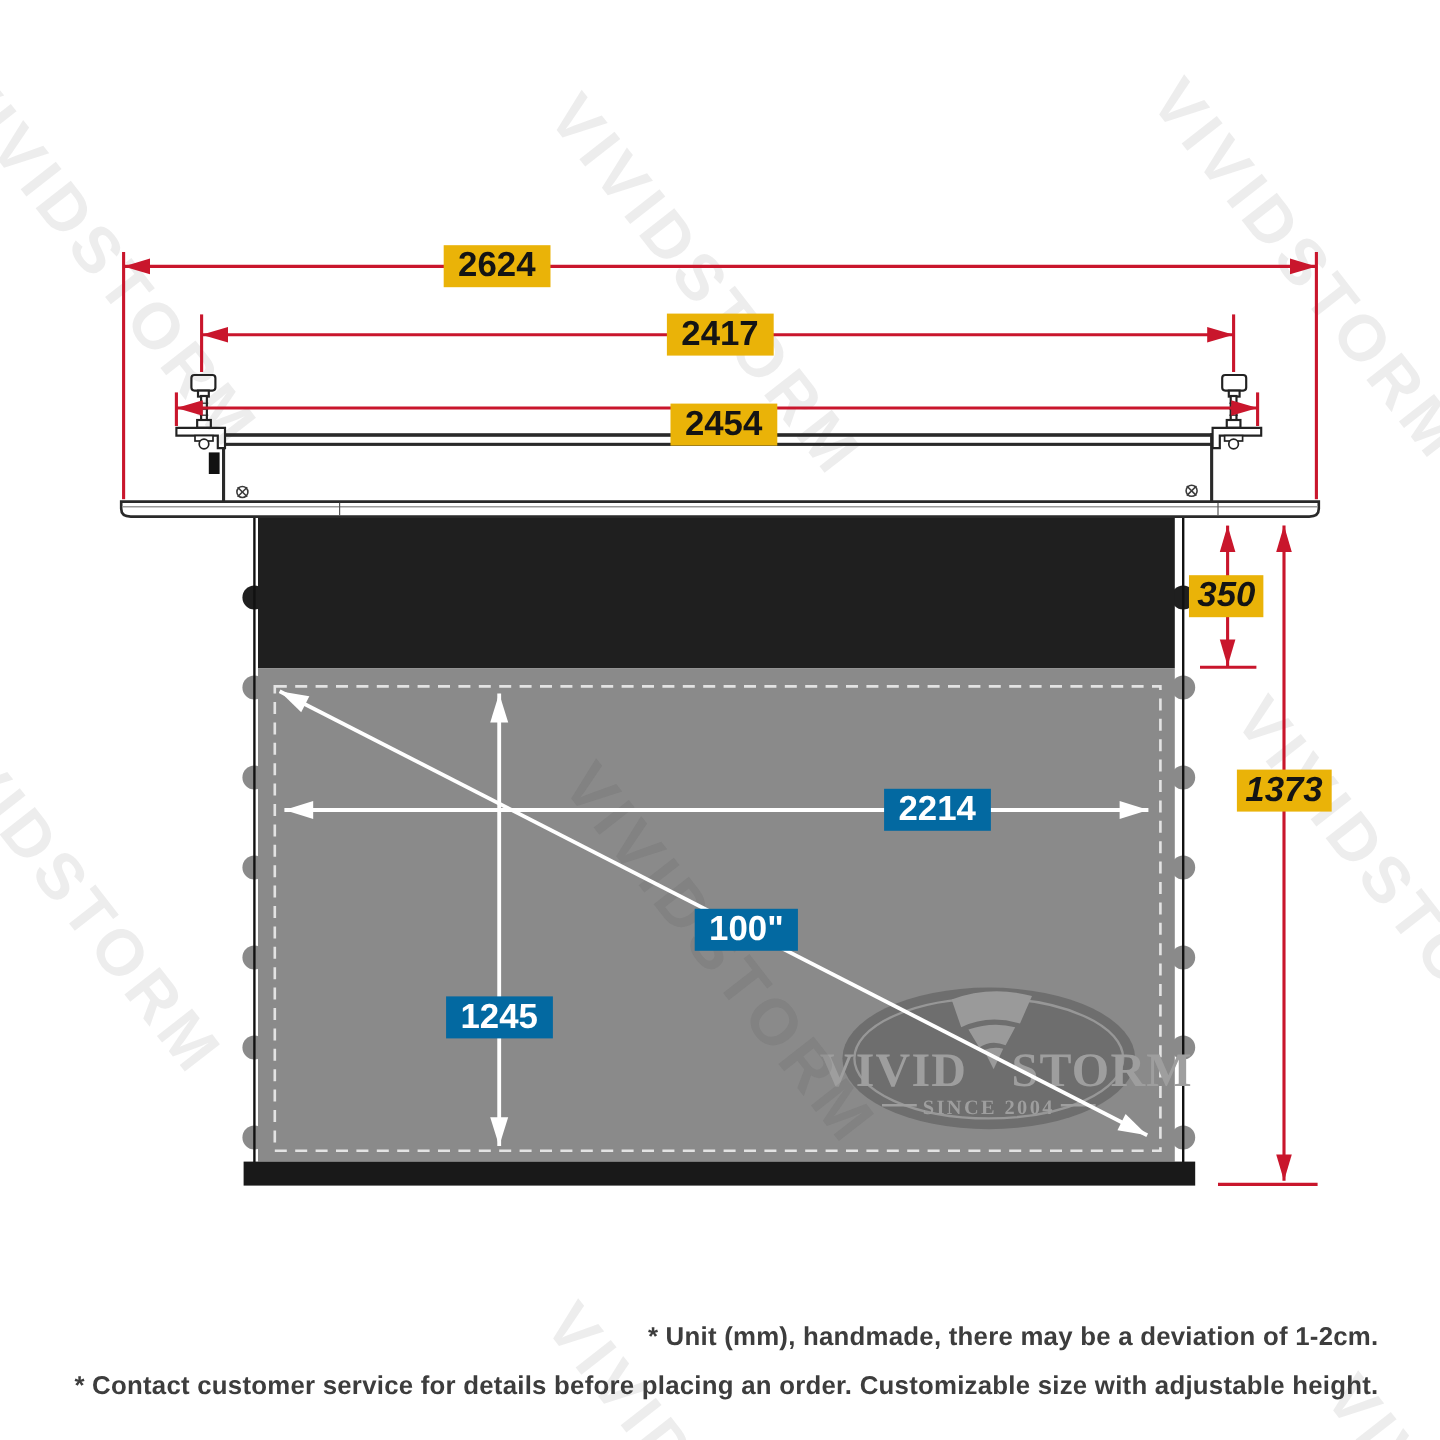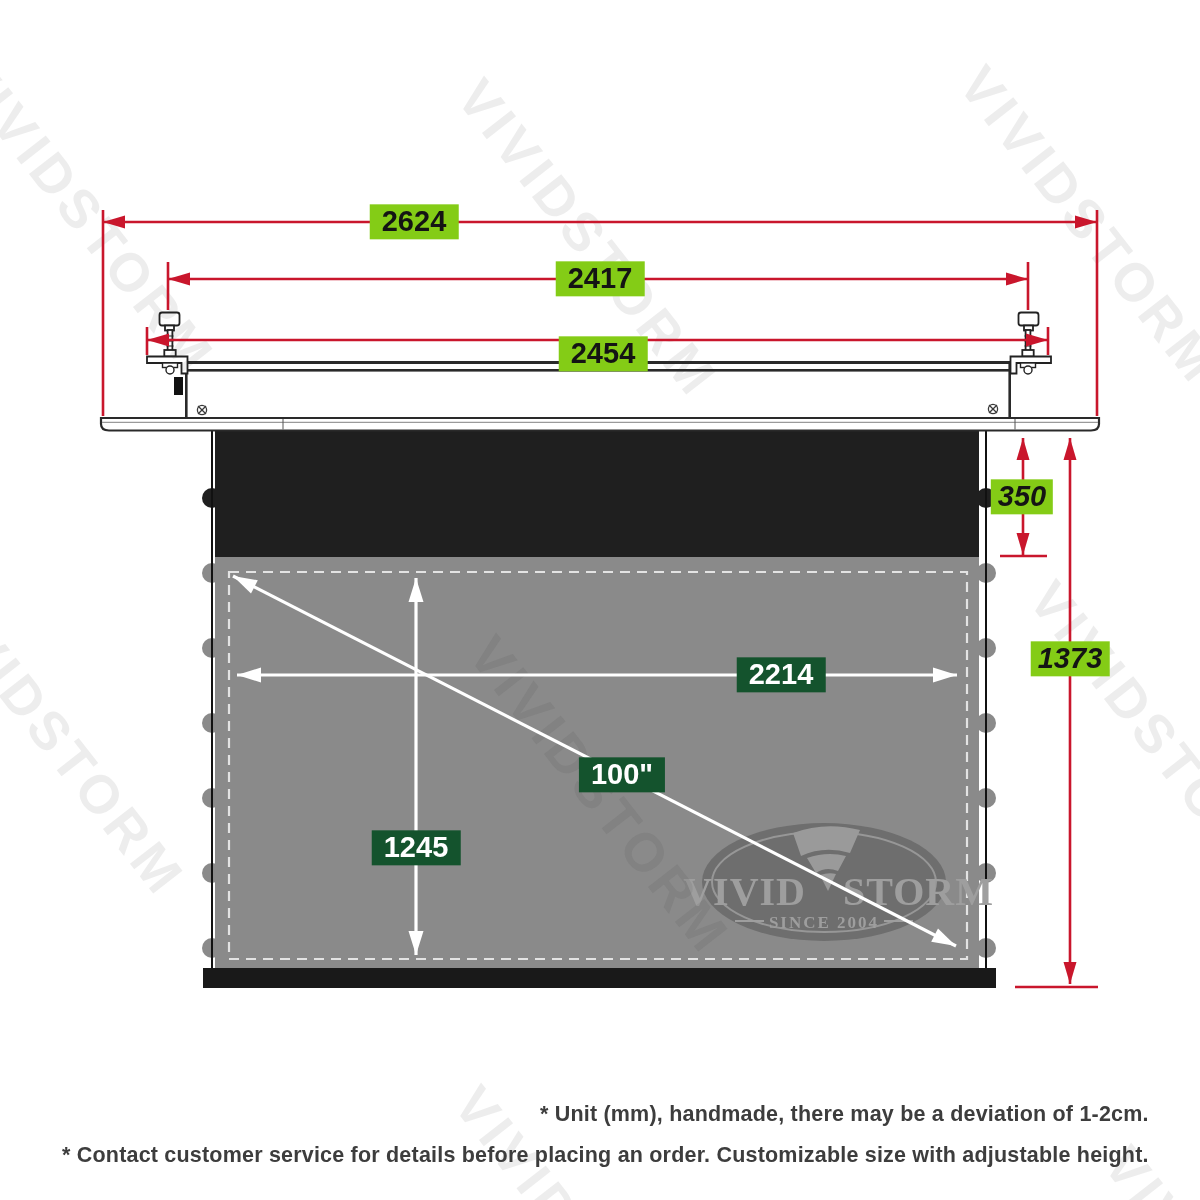--- a/index.html
+++ b/index.html
@@ -20,7 +20,7 @@
   .dim{
     position:absolute;transform:translate(-50%,-50%);
     font-weight:700;font-size:29px;line-height:1.15;color:#141414;
-    background:#84cc16;padding:1px 12px;white-space:nowrap;
+    background:#eab308;padding:1px 12px;white-space:nowrap;
   }
   .dim.on-screen{background:#14532d;color:#ffffff;}
   .dim.tight{padding:1px 7px;font-style:italic;}

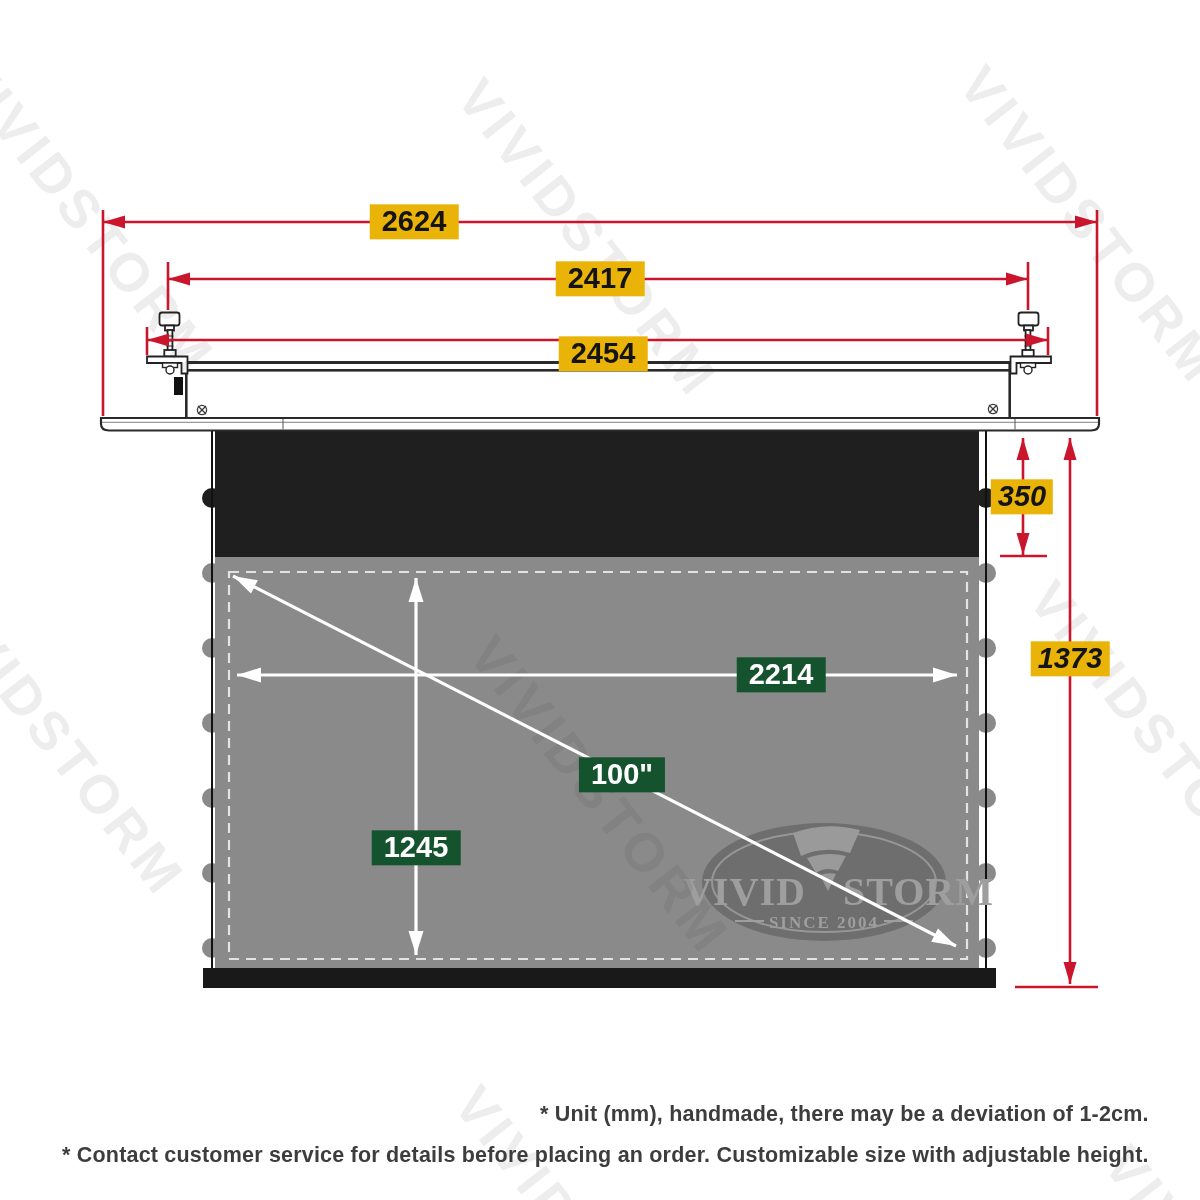--- a/index.html
+++ b/index.html
@@ -22,7 +22,7 @@
     font-weight:700;font-size:29px;line-height:1.15;color:#141414;
     background:#eab308;padding:1px 12px;white-space:nowrap;
   }
-  .dim.on-screen{background:#14532d;color:#ffffff;}
+  .dim.on-screen{background:#0369a1;color:#ffffff;}
   .dim.tight{padding:1px 7px;font-style:italic;}
   
   .notes{position:absolute;left:62px;top:1102px;color:#3d3d3d;}

